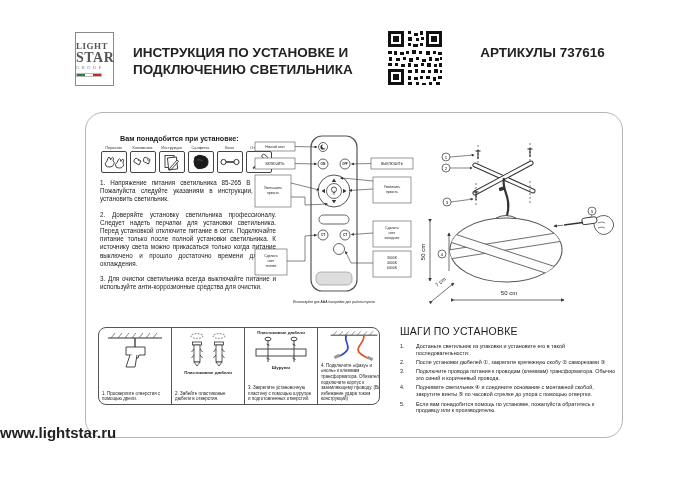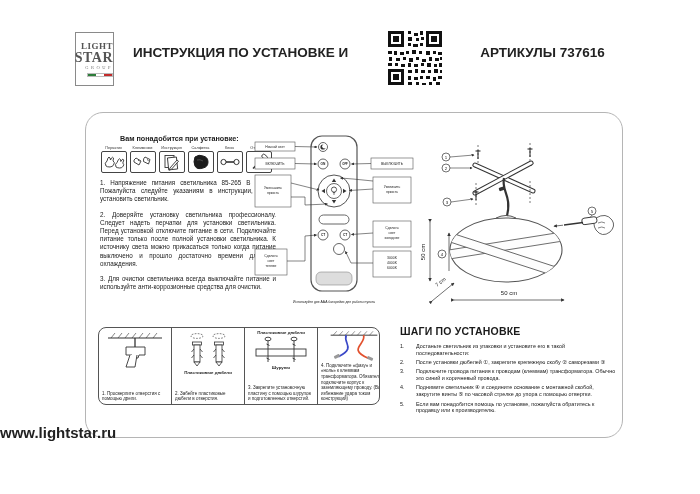--- a/index.html
+++ b/index.html
@@ -13,7 +13,7 @@
   .logo-box {
     position:absolute; left:75px; top:32px; width:39px; height:54px;
     border:1px solid #8a8a8a; display:flex; flex-direction:column;
-    align-items:flex-end; justify-content:center; gap:1px;
+    align-items:flex-start; justify-content:center; gap:1px;
     font-family:"Liberation Serif", serif; color:#555;
   }
   .logo-l1 { font-size:9px; font-weight:bold; letter-spacing:.5px; }

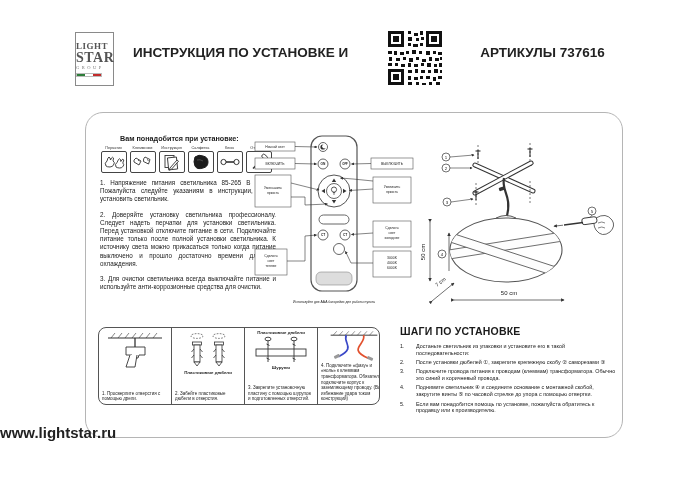--- a/index.html
+++ b/index.html
@@ -79,6 +79,7 @@
 
   <div class="title-block">
     <div>ИНСТРУКЦИЯ ПО УСТАНОВКЕ И</div>
+    <div>ПОДКЛЮЧЕНИЮ СВЕТИЛЬНИКА</div>
   </div>
 
   <svg class="qr" width="58" height="58" viewBox="0 0 58 58">

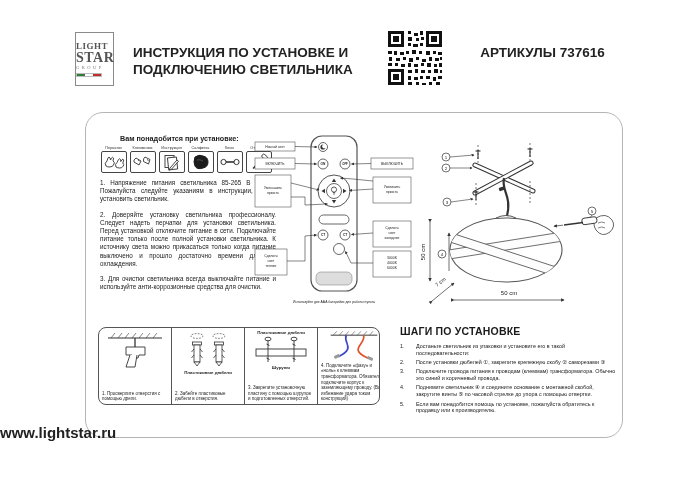--- a/index.html
+++ b/index.html
@@ -53,7 +53,7 @@
   .cell-text { font-size:4.5px; line-height:5.6px; color:#222; width:100%; margin-top:auto; }
   
   .steps-block { position:absolute; left:400px; top:325px; width:216px; }
-  .steps-heading { font-size:10.5px; font-weight:bold; letter-spacing:.2px; margin-bottom:6px; }
+  .steps-heading { font-size:10.5px; font-weight:normal; letter-spacing:.2px; margin-bottom:6px; }
   .step-row { display:flex; margin-bottom:2.5px; }
   .step-n { width:16px; flex:0 0 16px; font-size:5.4px; line-height:6.8px; }
   .step-t { flex:1; font-size:5.4px; line-height:6.8px; }

